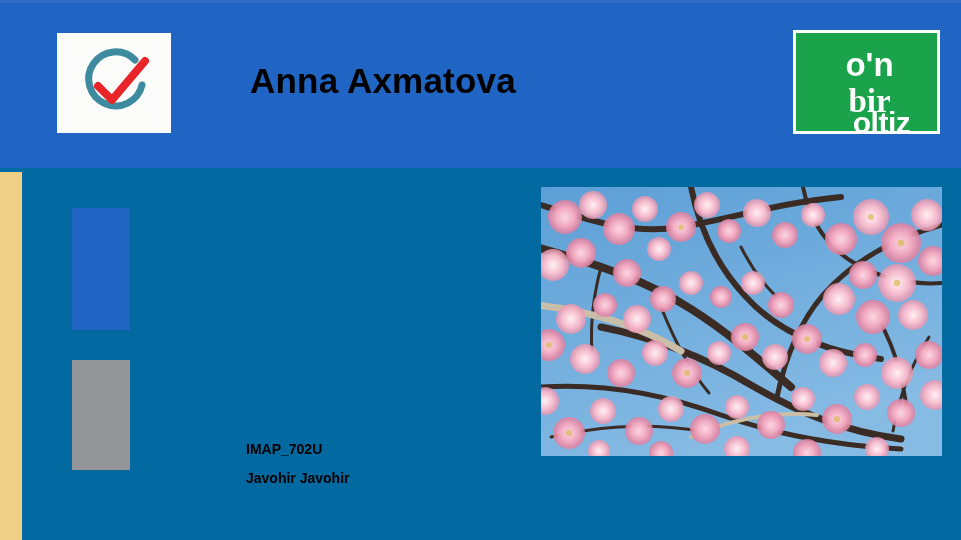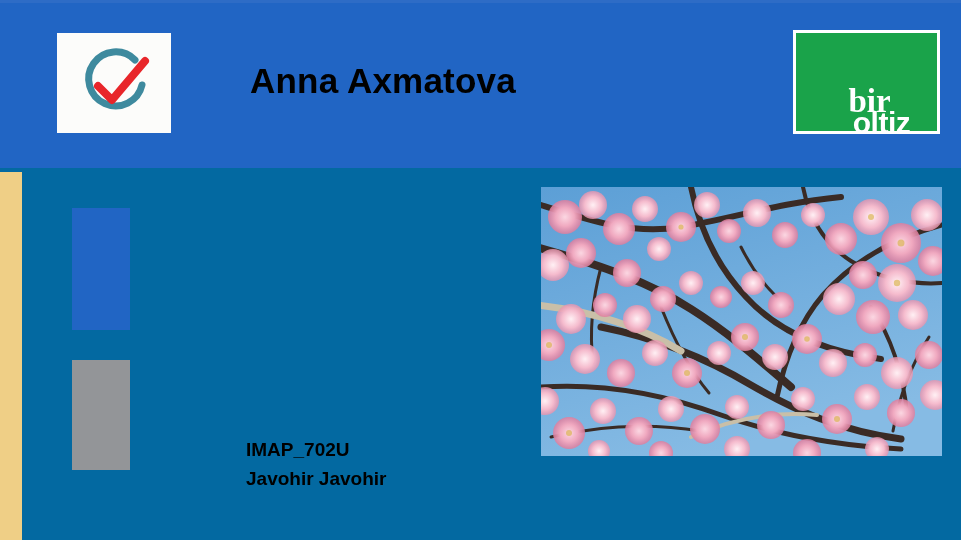--- a/index.html
+++ b/index.html
@@ -170,6 +170,7 @@
   <div id="slide-title">Anna Axmatova</div>
 
   <div id="number-badge">
+    <div class="badge-line" id="badge-line-1">o'n</div>
     <div class="badge-line" id="badge-line-2-alt">oltiz</div>
     <div class="badge-line" id="badge-line-2">bir</div>
   </div>

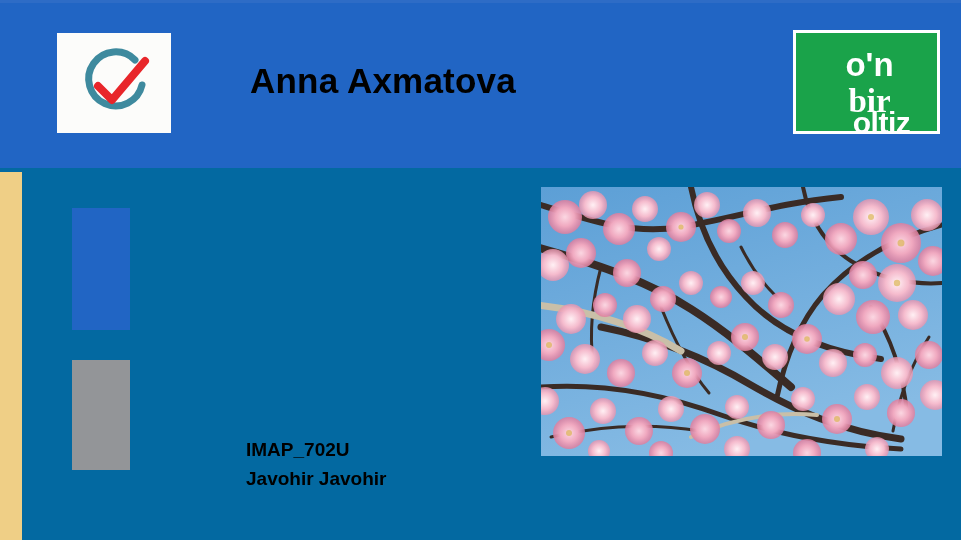--- a/index.html
+++ b/index.html
@@ -134,7 +134,7 @@
     left: 246px; top: 435px;
     width: 280px;
     color: #000000;
-    font-size: 19px;
+    font-size: 14px;
     font-weight: bold;
     line-height: 29px;
   }

